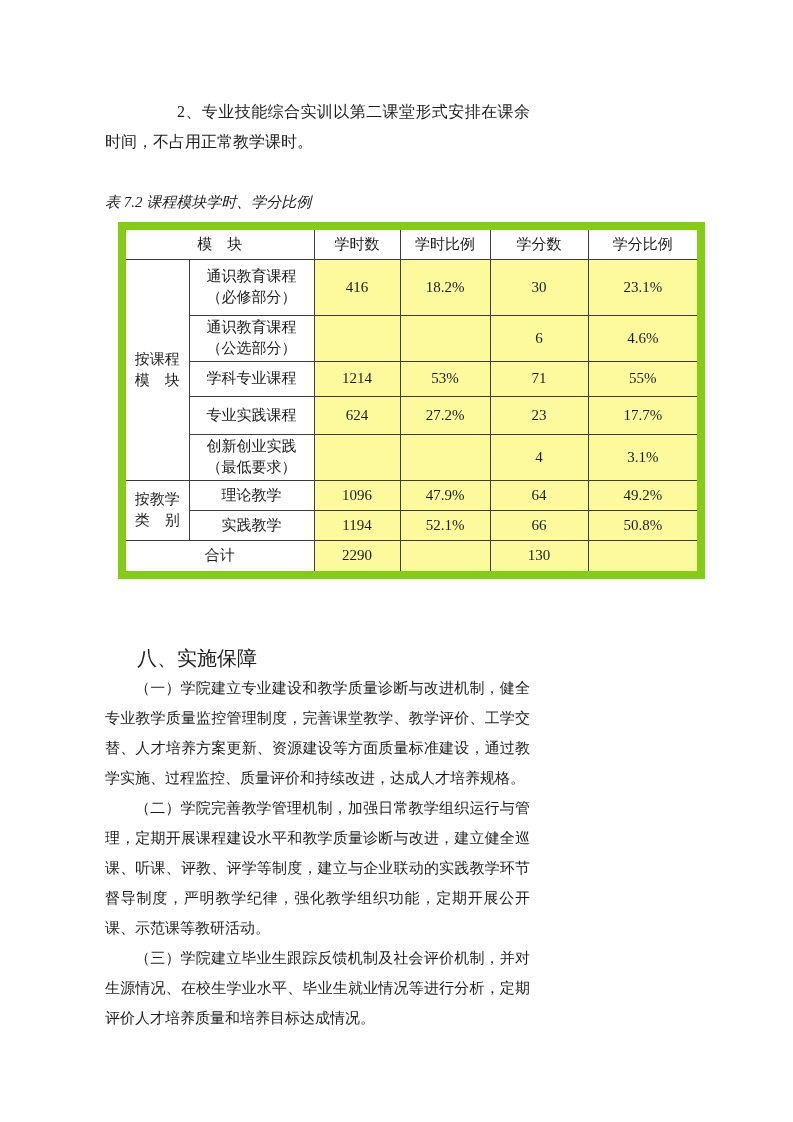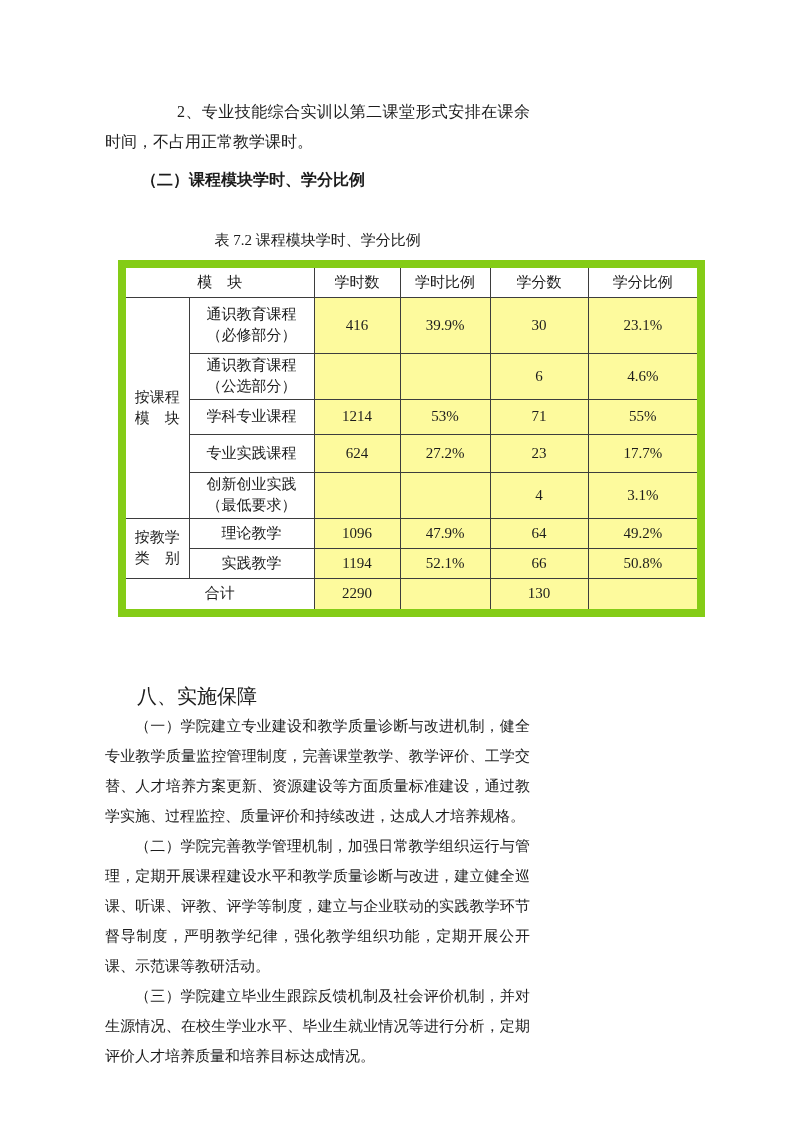--- a/index.html
+++ b/index.html
@@ -82,7 +82,6 @@
 
   <p class="intro-para">2、专业技能综合实训以第二课堂形式安排在课余时间，不占用正常教学课时。</p>
 
-  <div class="section-heading">（二）课程模块学时、学分比例</div>
 
   <div class="table-caption">表 7.2 课程模块学时、学分比例</div>
 

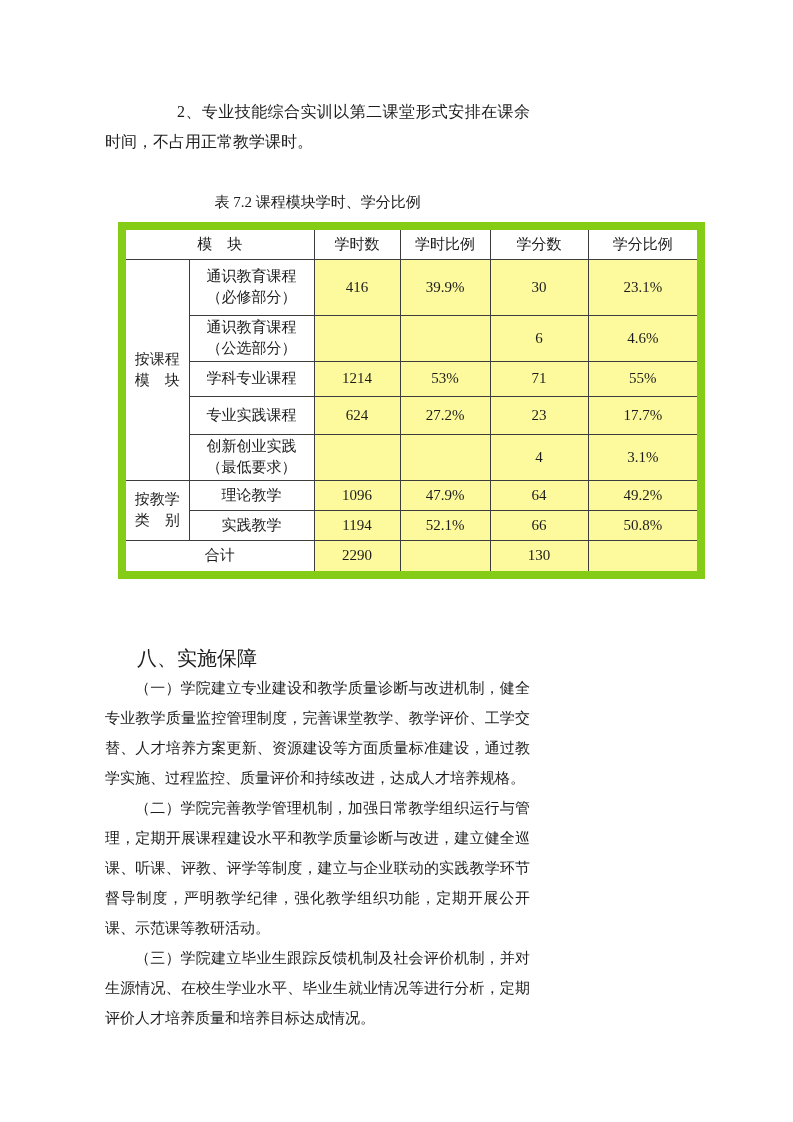--- a/index.html
+++ b/index.html
@@ -31,8 +31,9 @@
   .table-caption {
     font-size: 15px;
     line-height: 22px;
-    text-align: center;
+    text-align: left;
     margin-top: 34px;
+    font-style: italic;
   }
   table.course-table {
     margin-top: 9px;

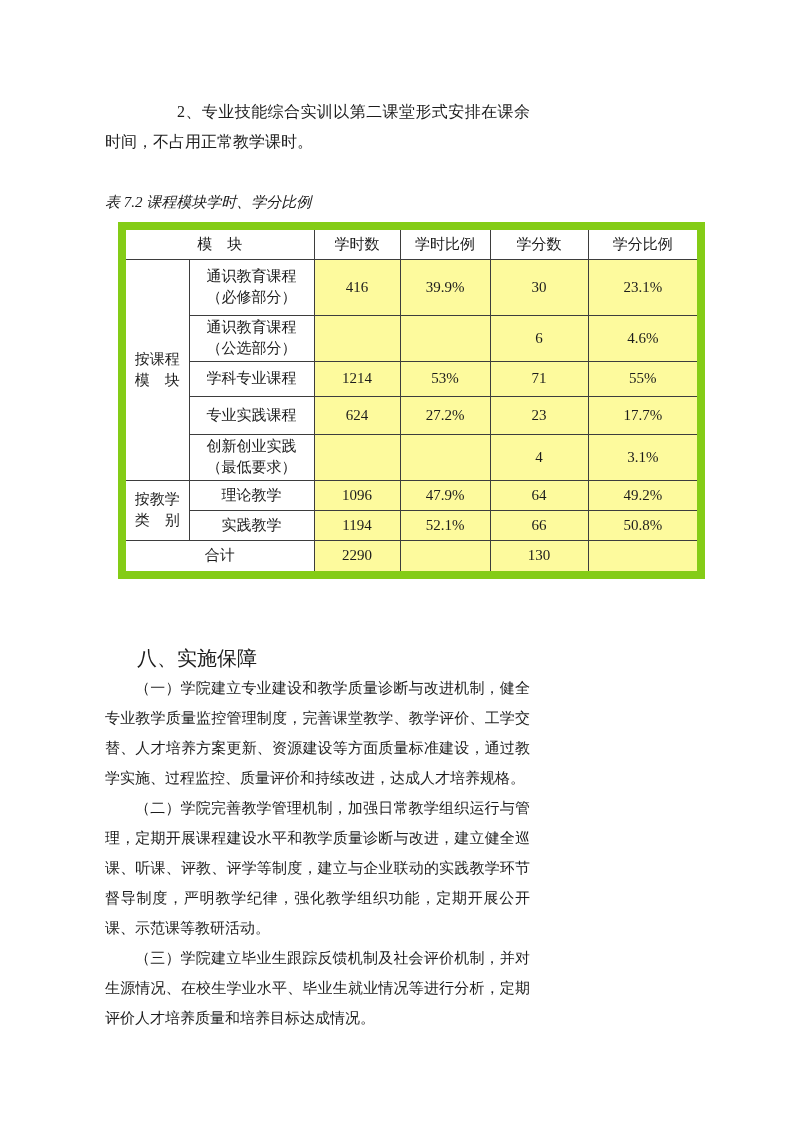--- a/index.html
+++ b/index.html
@@ -109,7 +109,7 @@
         <td class="pre">通识教育课程
 （必修部分）</td>
         <td class="hl" style="background: rgb(253, 250, 157);">416</td>
-        <td class="hl" style="background: rgb(253, 250, 157);">39.9%</td>
+        <td class="hl" style="background: rgb(253, 250, 157);">18.2%</td>
         <td class="hl" style="background: rgb(253, 250, 157);">30</td>
         <td class="hl" style="background: rgb(253, 250, 157);">23.1%</td>
       </tr>

